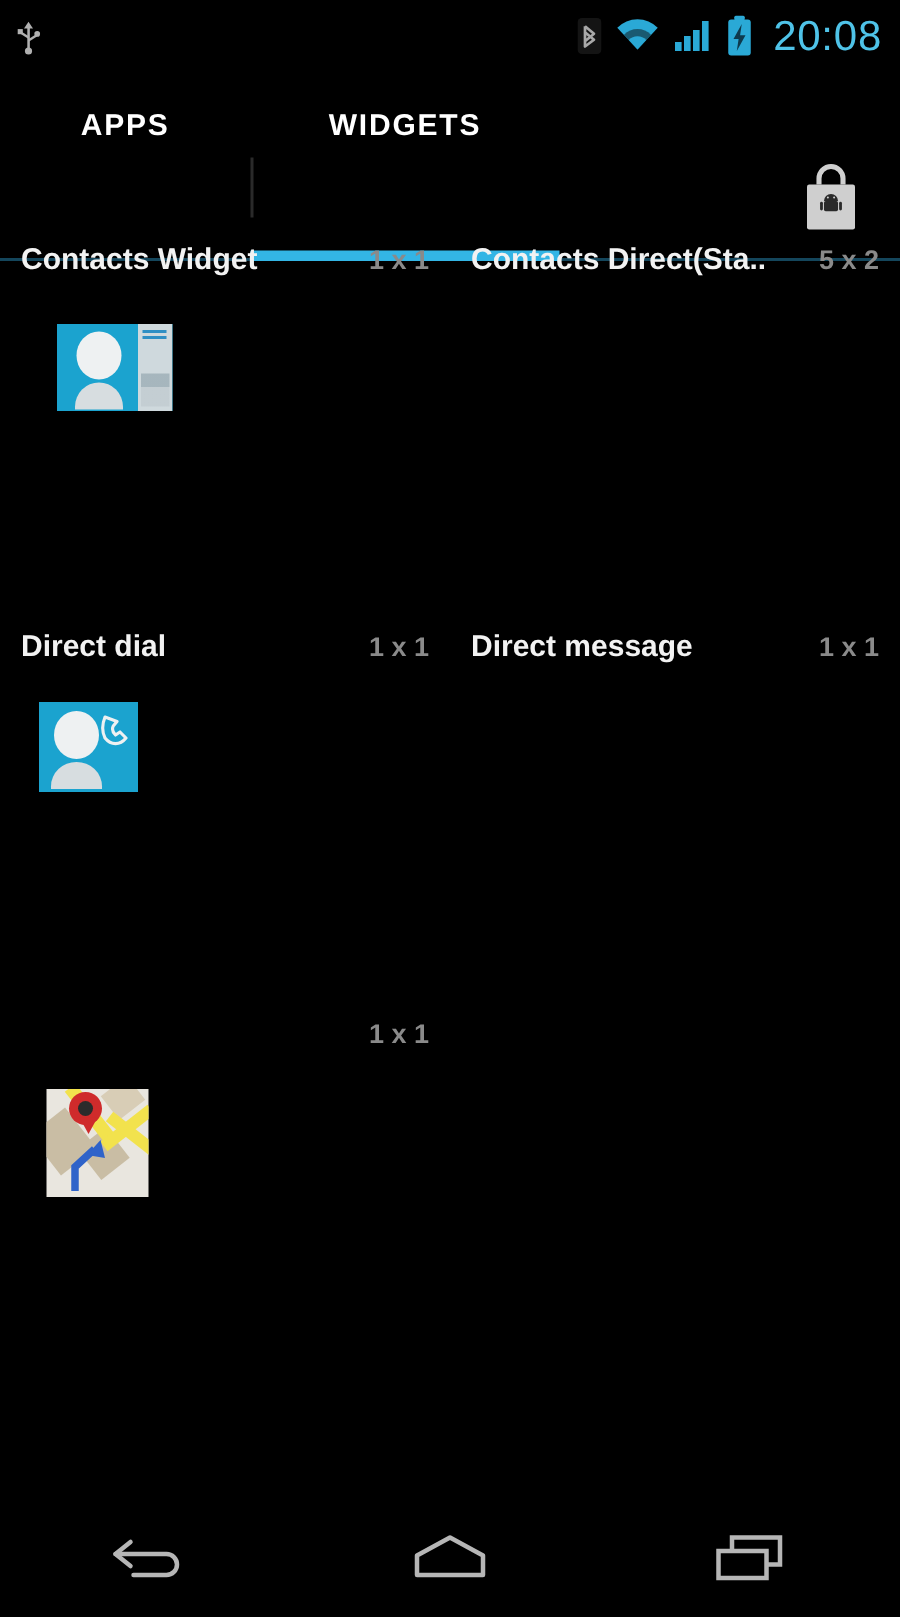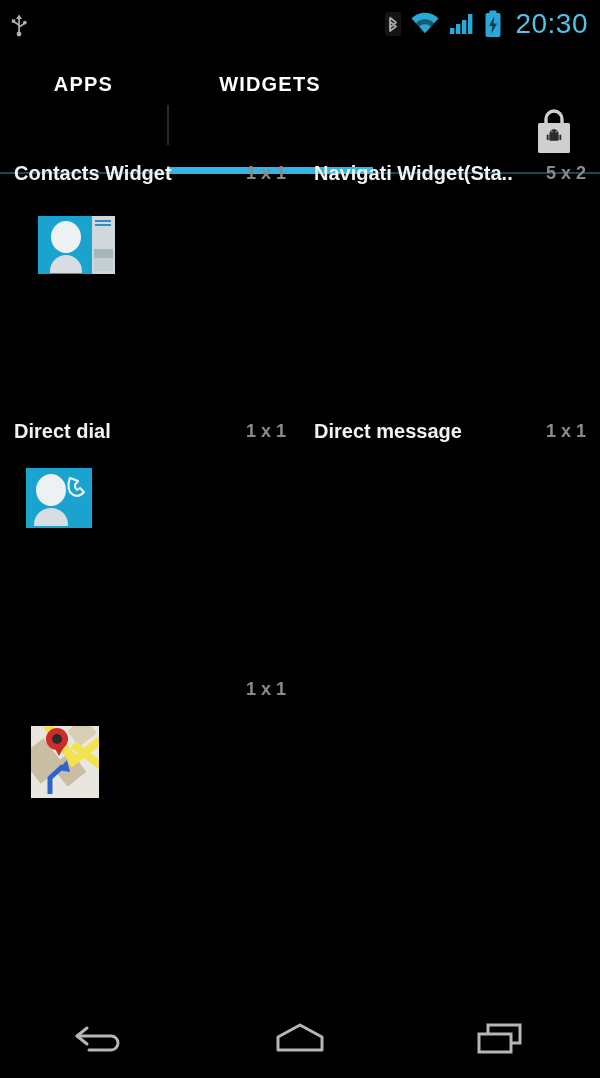--- a/index.html
+++ b/index.html
@@ -229,7 +229,7 @@
           <path d="M10.5 6 L5 16 L8.4 16 L7.2 24 L13 13.5 L9.4 13.5 Z" fill="#0e3a4d"></path>
         </svg>
       </span>
-      <span class="sb-clock">20:30</span>
+      <span class="sb-clock">20:08</span>
     </div>
   </div>
 

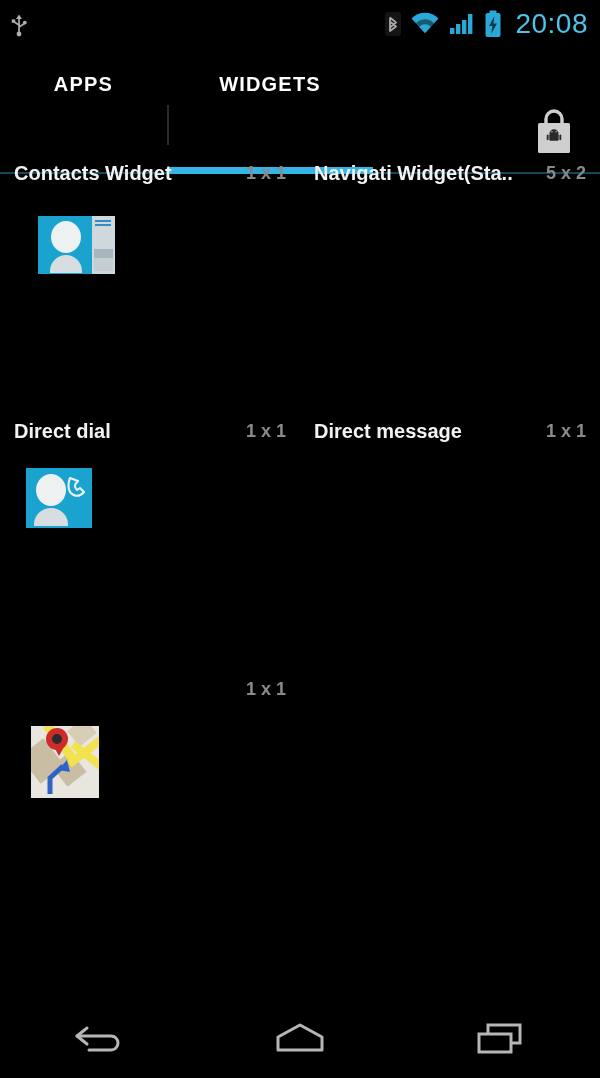--- a/index.html
+++ b/index.html
@@ -288,7 +288,7 @@
 
       <div class="wcell wcell-r">
         <div class="wlabel-line">
-          <span class="wname">Navigati Widget(Sta..</span>
+          <span class="wname">Contacts Direct(Sta..</span>
           <span class="wsize">5 x 2</span>
         </div>
 

